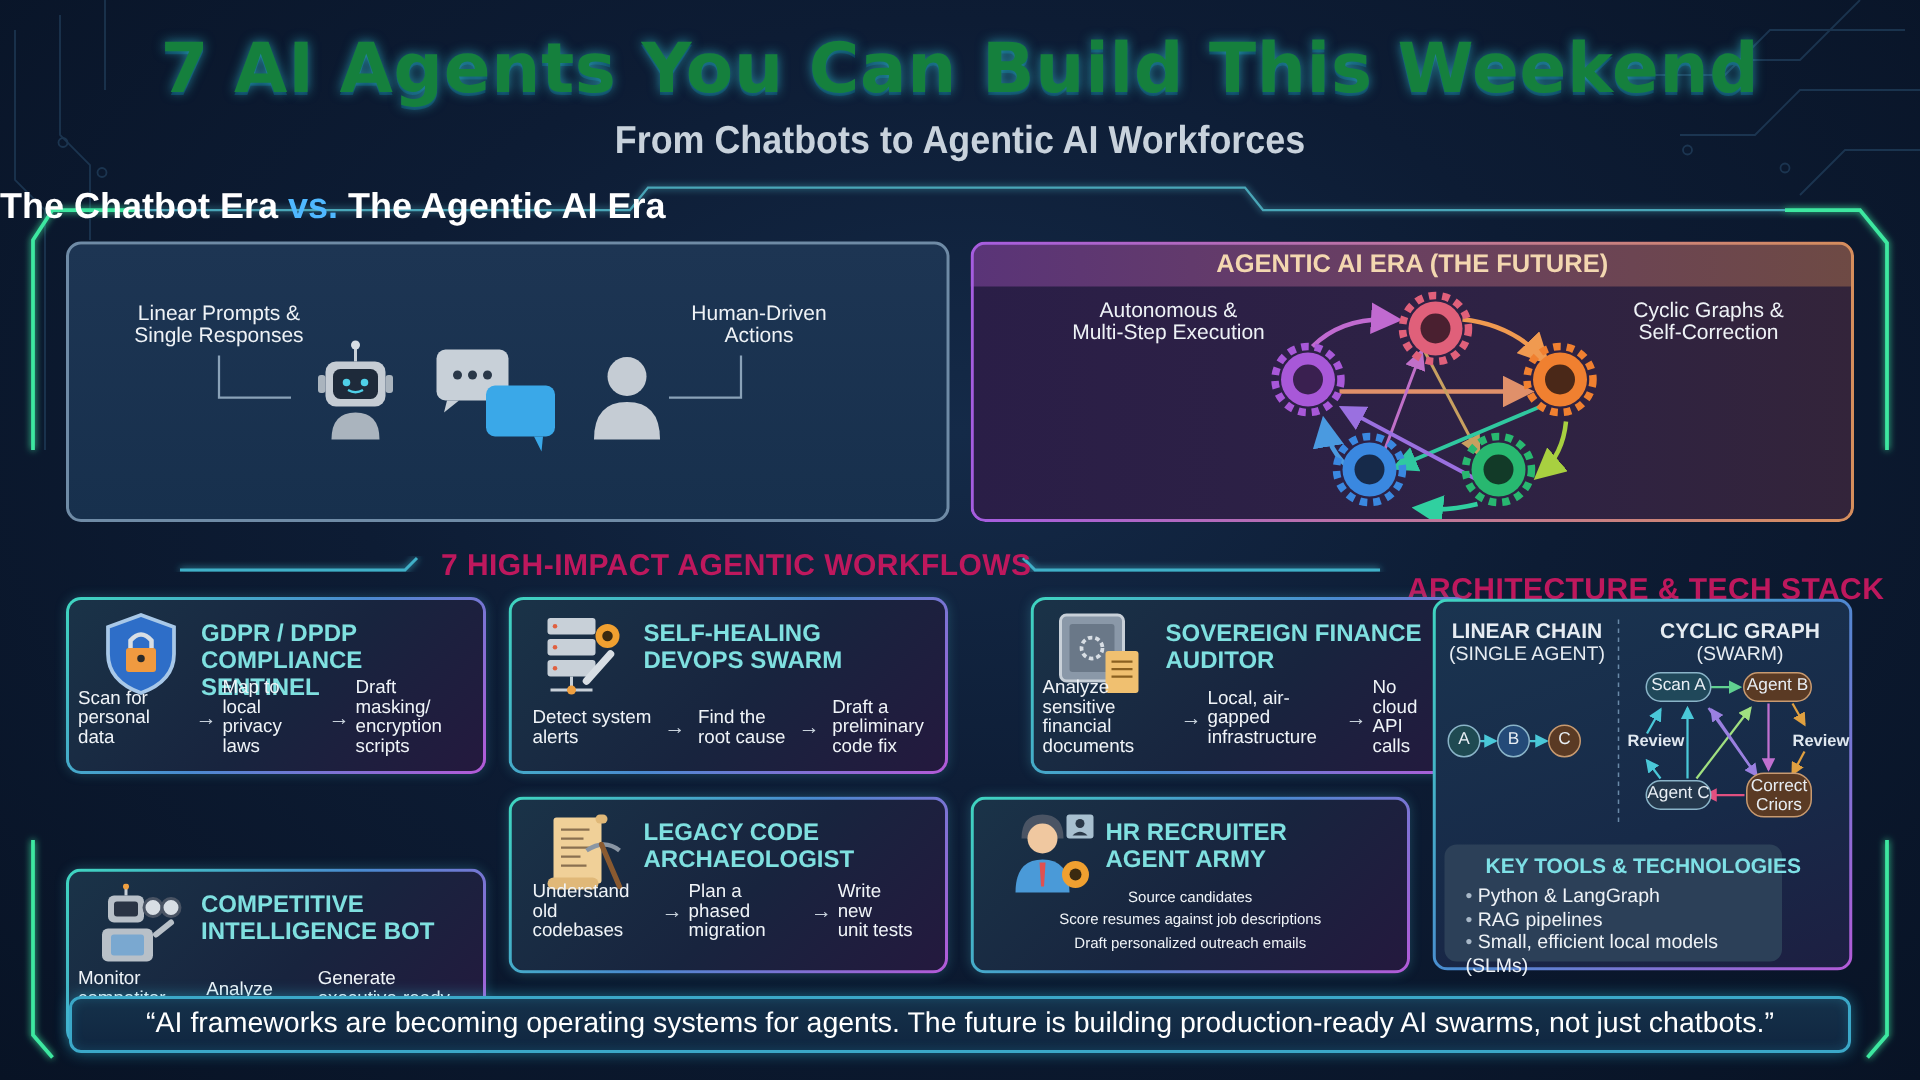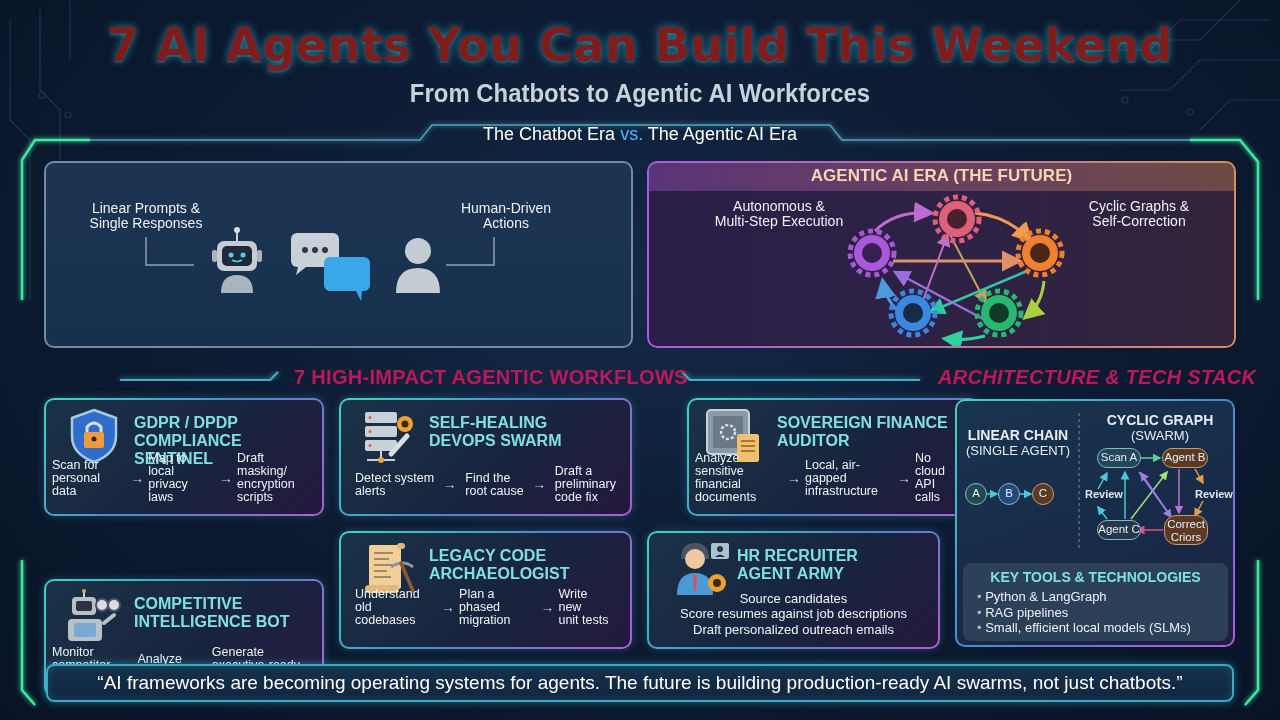--- a/index.html
+++ b/index.html
@@ -14,7 +14,7 @@
   .title {
     position: absolute; top: 18px; left: 0; width: 1280px; text-align: center;
     font-family: "DejaVu Sans", sans-serif; font-weight: bold; font-size: 46px;
-    color: #7f1d1d; letter-spacing: 0.5px;
+    color: #15803d; letter-spacing: 0.5px;
     text-shadow: 0 0 8px rgba(60,220,240,0.55), 0 2px 0 #0a3a55;
   }
   .subtitle {

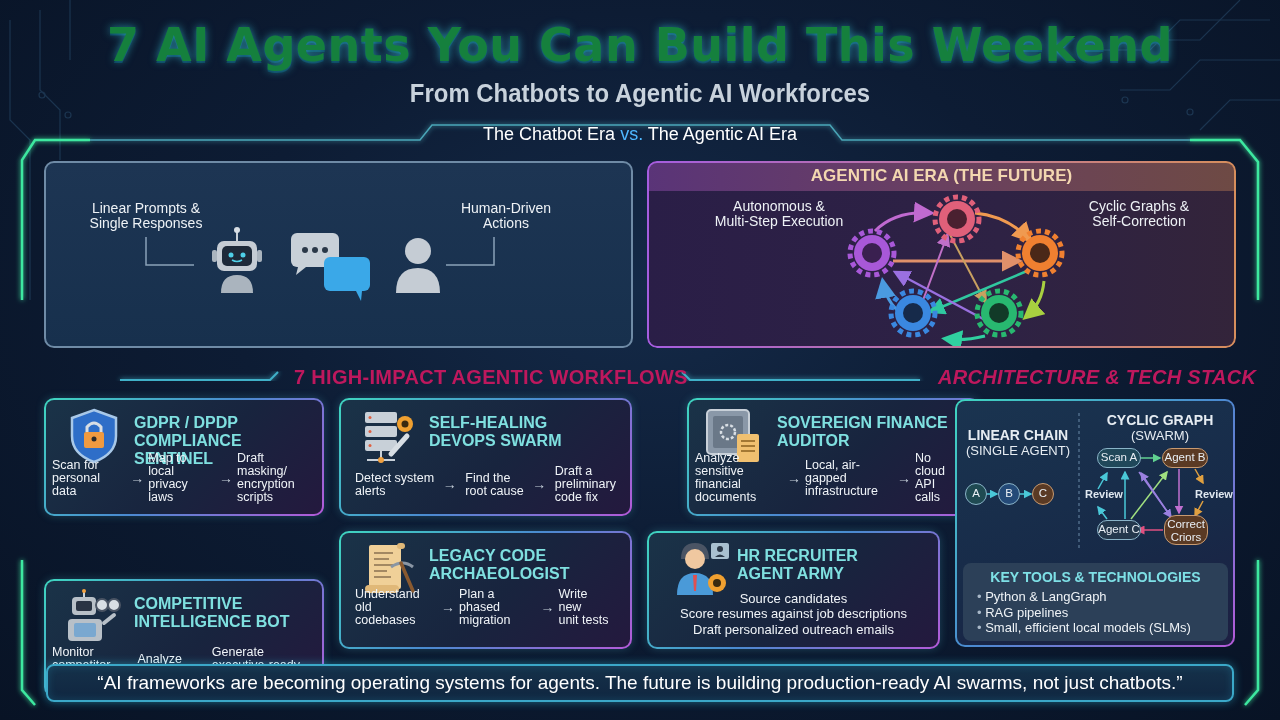--- a/index.html
+++ b/index.html
@@ -24,8 +24,8 @@
   }
   .frame { position: absolute; inset: 0; pointer-events: none; }
   .era-title {
-    position: absolute; top: 124px; left: 0; width: 1280px; text-align: center;
-    font-weight: normal; font-size: 18px; color: #ffffff;
+    position: absolute; top: 124px; left: 0; width: 1280px; text-align: left;
+    font-weight: bold; font-size: 24px; color: #ffffff;
   }
   .era-title .vs { color: #4fb8ff; }
 

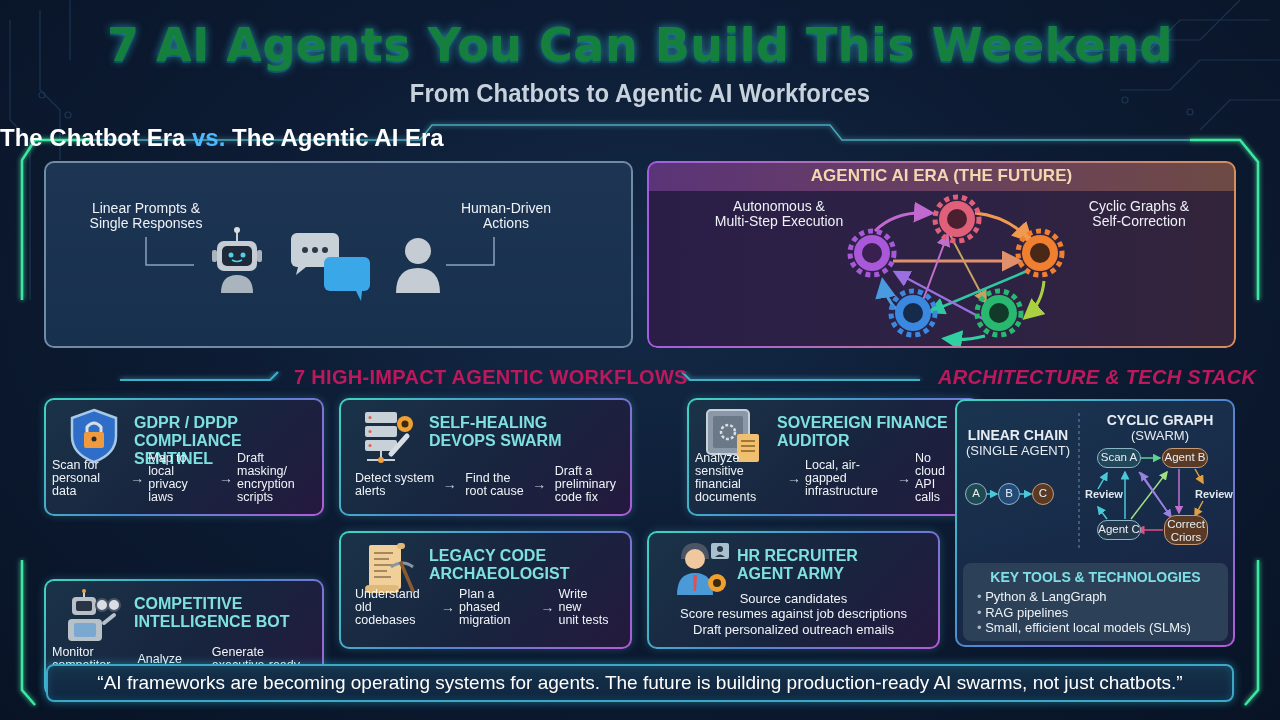--- a/index.html
+++ b/index.html
@@ -260,7 +260,7 @@
 <div class="panel-future-border"></div>
 
 <div class="section-head" style="left:294px;top:366px;">7 HIGH-IMPACT AGENTIC WORKFLOWS</div>
-<div class="section-head" style="left:938px;top:366px;font-style:italic;">ARCHITECTURE &amp; TECH STACK</div>
+<div class="section-head" style="left:938px;top:382px;">ARCHITECTURE &amp; TECH STACK</div>
 
 <div class="card" style="left:44px;top:398px;">
   <svg class="card-icon" viewBox="0 0 60 56">

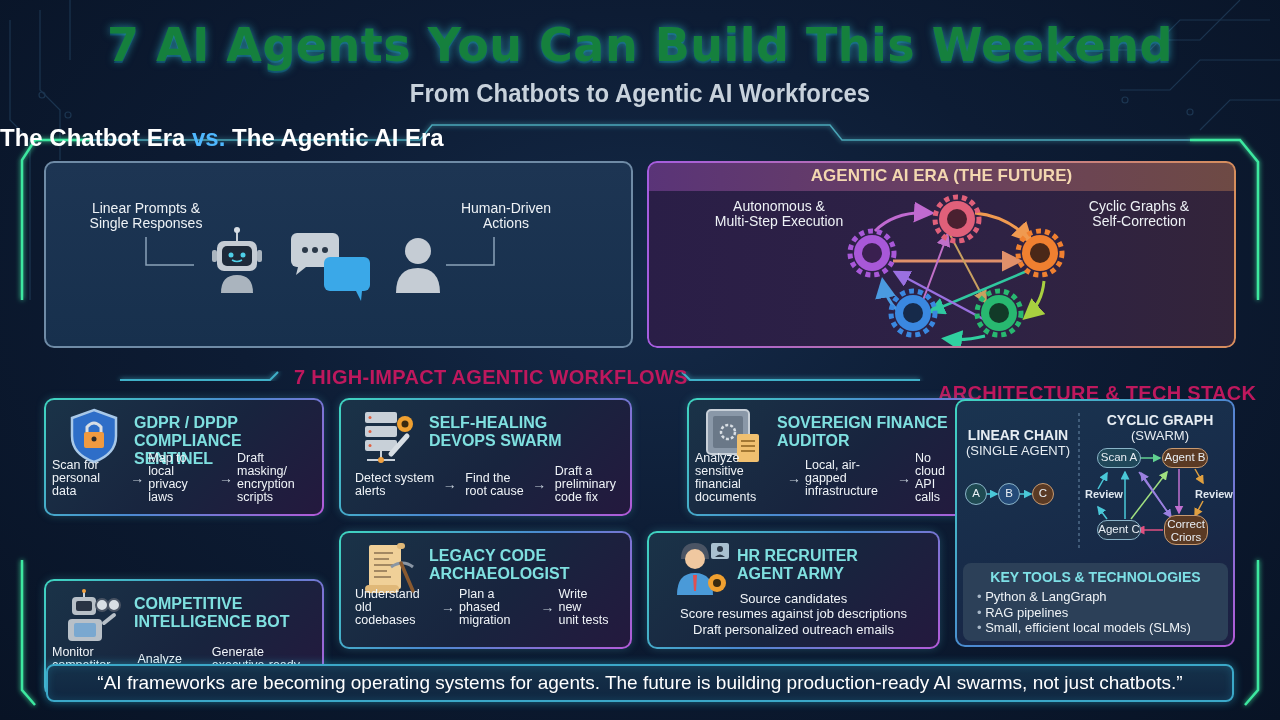--- a/index.html
+++ b/index.html
@@ -430,7 +430,7 @@
 </div>
 
 <div class="arch-panel">
-  <div class="arch-sub" style="left:6px;top:27px;width:110px;">
+  <div class="arch-sub" style="left:6px;top:12px;width:110px;">
     <b style="display:block;">LINEAR CHAIN</b>
     <span>(SINGLE AGENT)</span>
   </div>

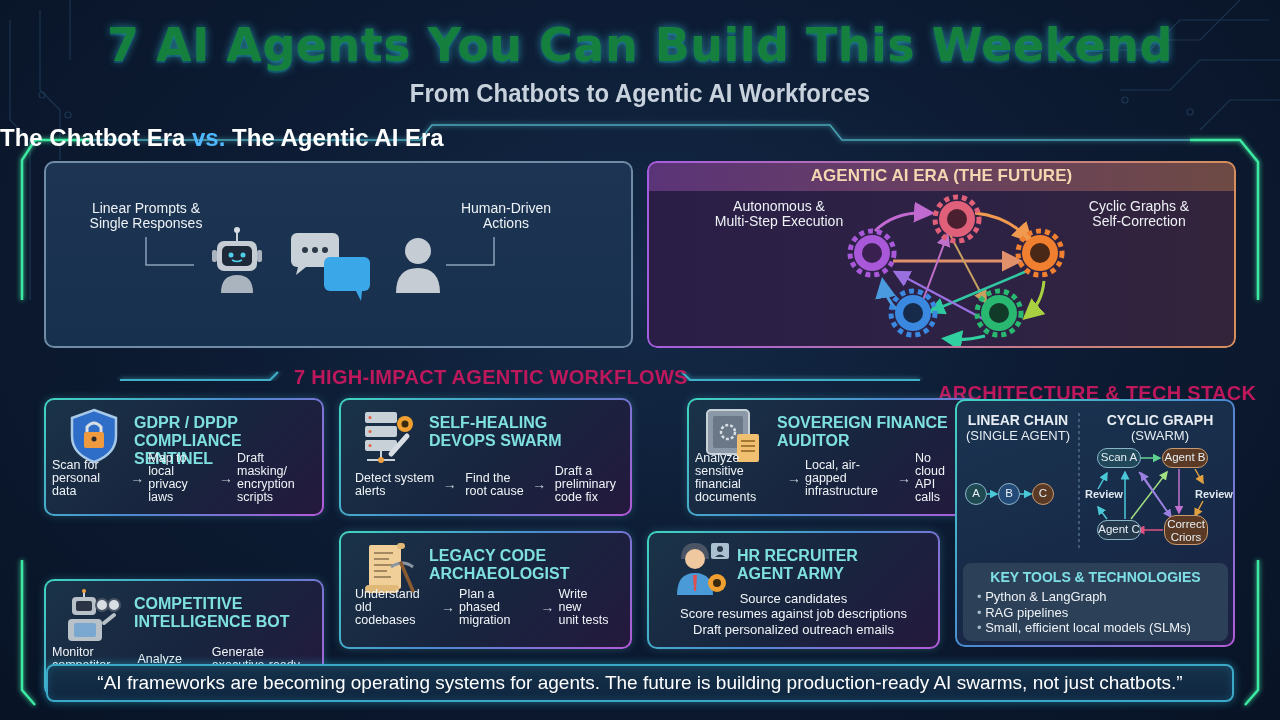--- a/index.html
+++ b/index.html
@@ -92,7 +92,7 @@
     color: #e8eef4; border: 1.5px solid #8ab4c8;
   }
   .tools-box {
-    position: absolute; left: 963px; top: 563px; width: 265px; height: 78px;
+    position: absolute; left: 963px; top: 563px; width: 225px; height: 78px;
     border-radius: 8px; background: #2c4058;
   }
   .tools-title { position: absolute; left: 0; width: 265px; top: 6px; text-align: center; font-weight: bold; font-size: 14px; color: #7ee0e6; }

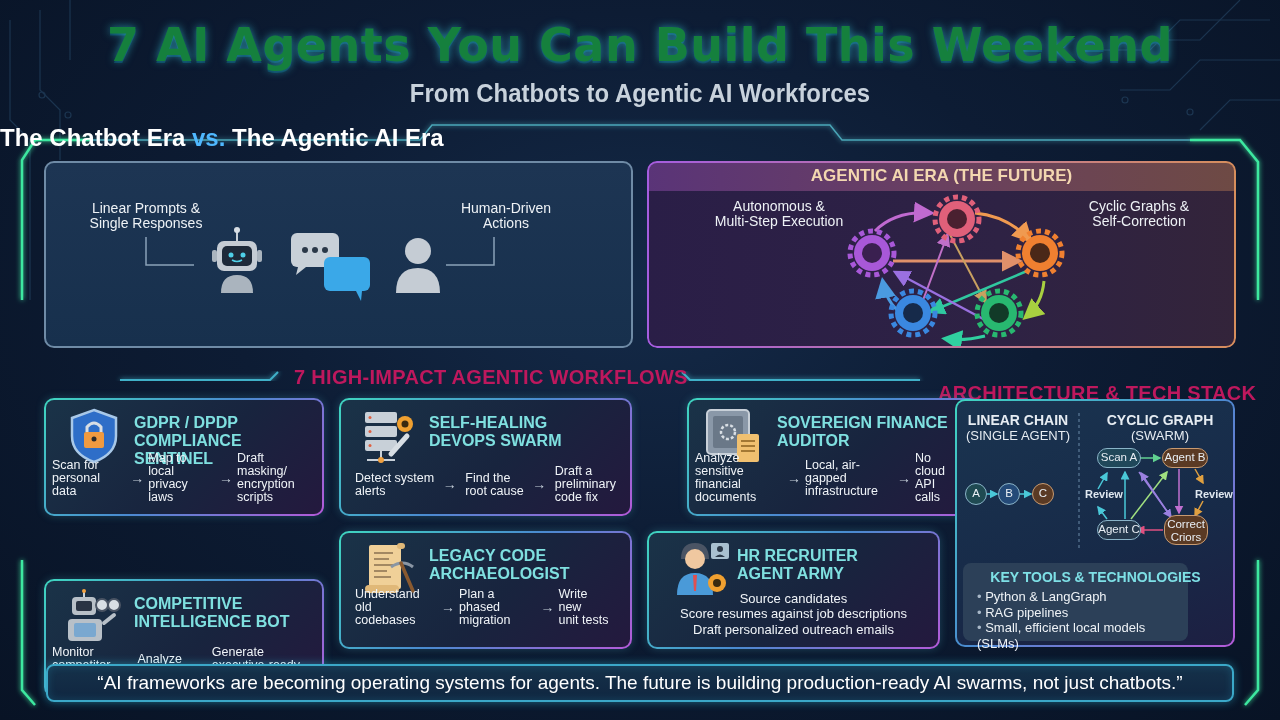--- a/index.html
+++ b/index.html
@@ -75,7 +75,7 @@
   .steps .arrow { color: #c8d2dc; font-size: 14px; padding: 0 4px; }
   .hr-lines {
     position: absolute; left: 0; right: 0; bottom: 10px; text-align: center;
-    font-size: 13px; line-height: 15.5px; color: #f0f4f8;
+    font-size: 10px; line-height: 15.5px; color: #f0f4f8;
   }
 
   .arch-panel {

